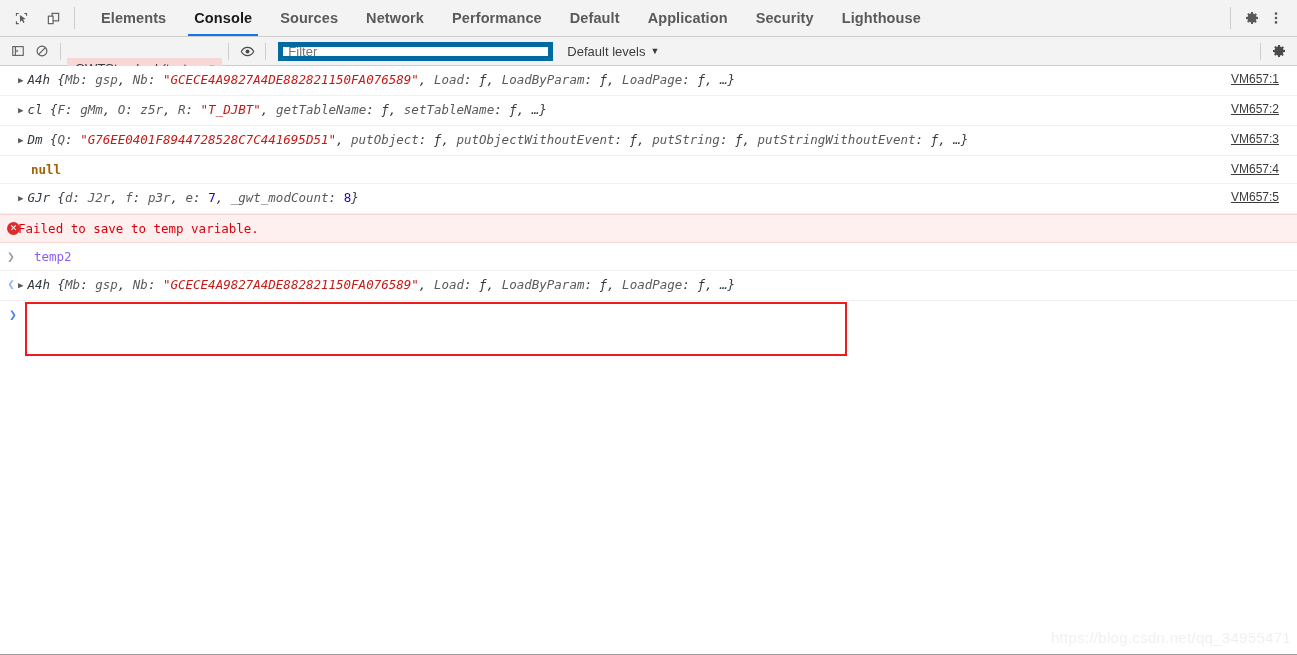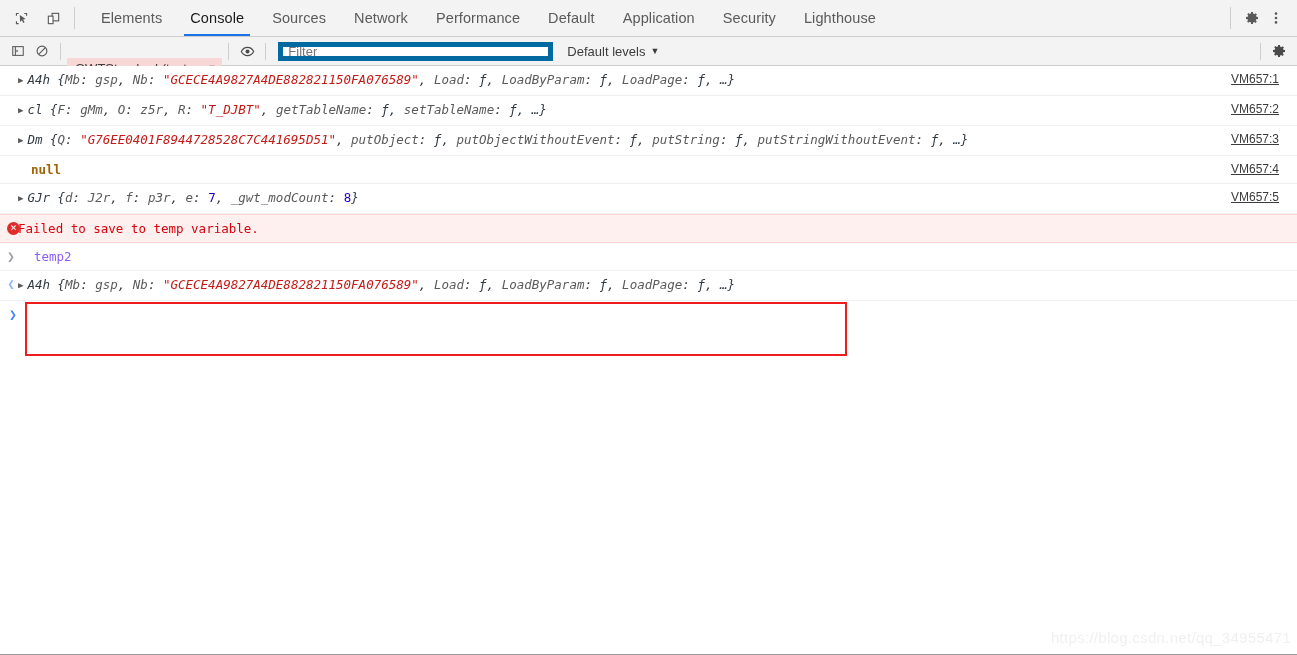--- a/index.html
+++ b/index.html
@@ -67,6 +67,7 @@
     position: relative;
     white-space: nowrap;
     letter-spacing: 0.1px;
+    font-weight: bold;
   }
   .tab.active {
     color: #1a1a1a;

